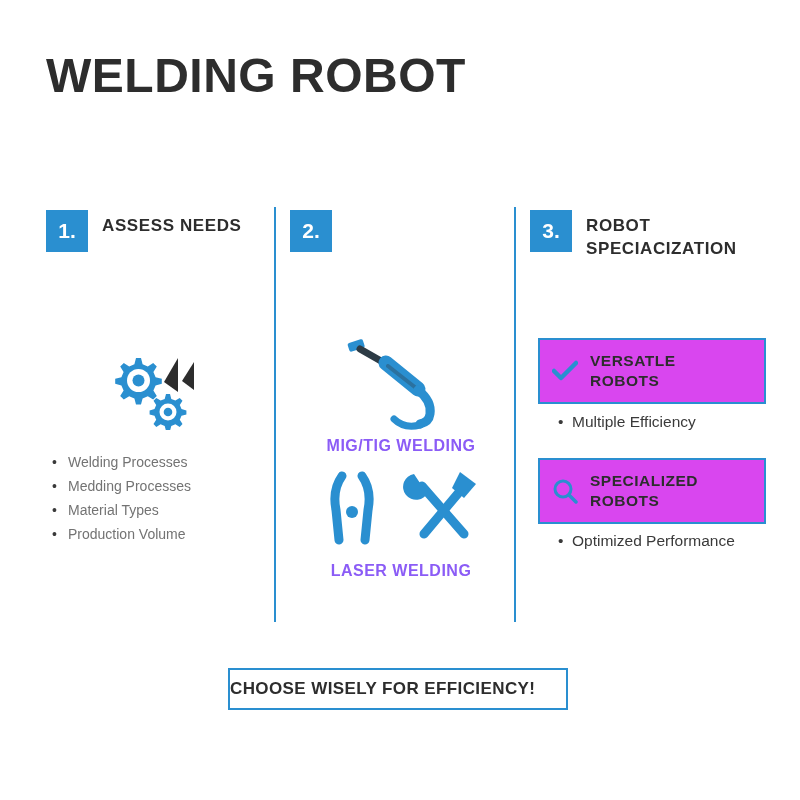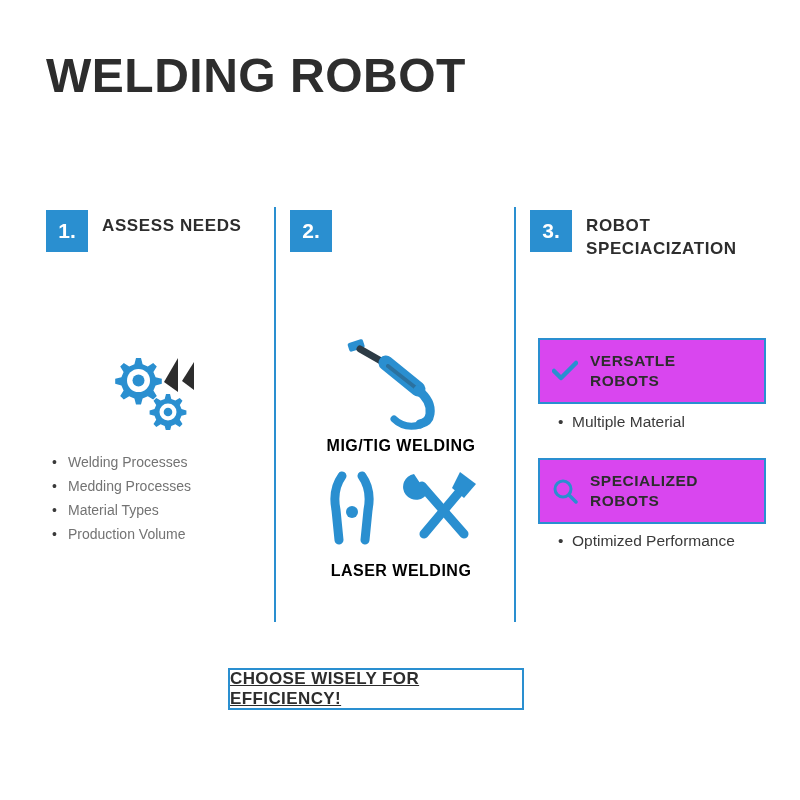--- a/index.html
+++ b/index.html
@@ -329,7 +329,7 @@
         <span>Robots</span>
       </span>
     </div>
-    <div class="sub-bullet sub-1">Multiple Material</div>
+    <div class="sub-bullet sub-1">Multiple Efficiency</div>
 
     <div class="card card-2">
       <span class="card-icon">

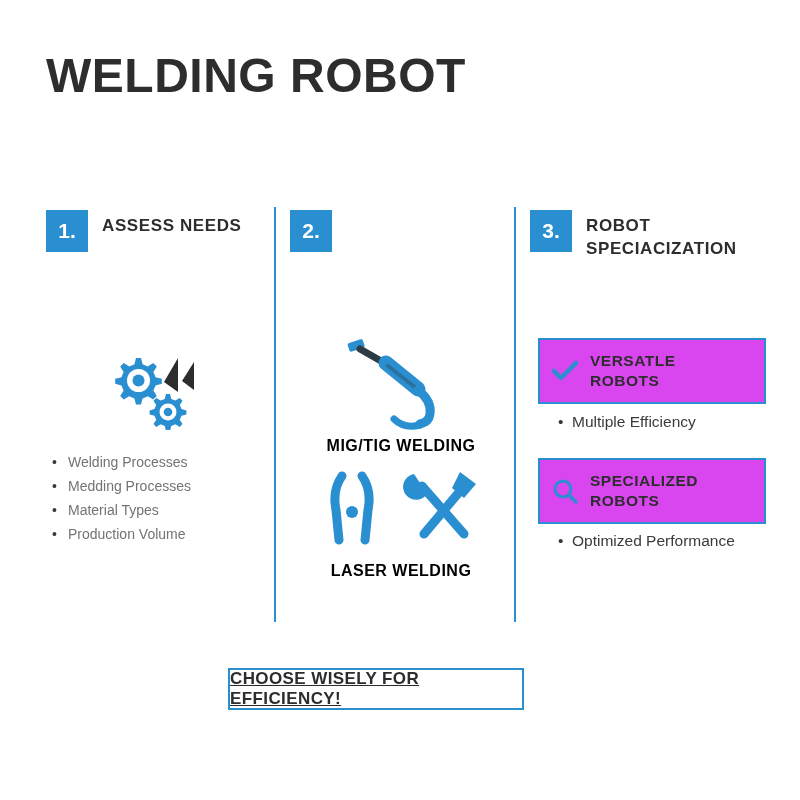--- a/index.html
+++ b/index.html
@@ -129,7 +129,7 @@
     font-weight: bold;
     letter-spacing: 0.5px;
     text-transform: uppercase;
-    color: #000000;
+    color: #8b5cf6;
     text-align: center;
     width: 222px;
     left: 0;

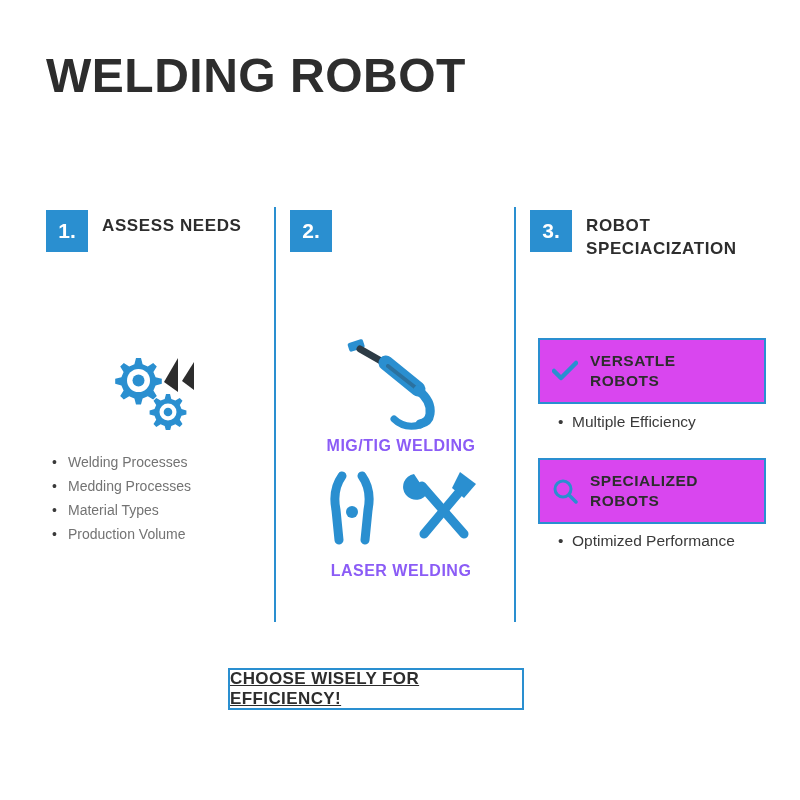--- a/index.html
+++ b/index.html
@@ -196,7 +196,7 @@
     position: absolute;
     left: 228px;
     top: 668px;
-    width: 296px;
+    width: 340px;
     height: 42px;
     border: 2px solid #2a8fd0;
     box-sizing: border-box;
@@ -204,7 +204,6 @@
     align-items: center;
     justify-content: flex-start;
     background: #ffffff;
-    text-decoration: underline;
   }
   .footer-text {
     font-size: 17px;

